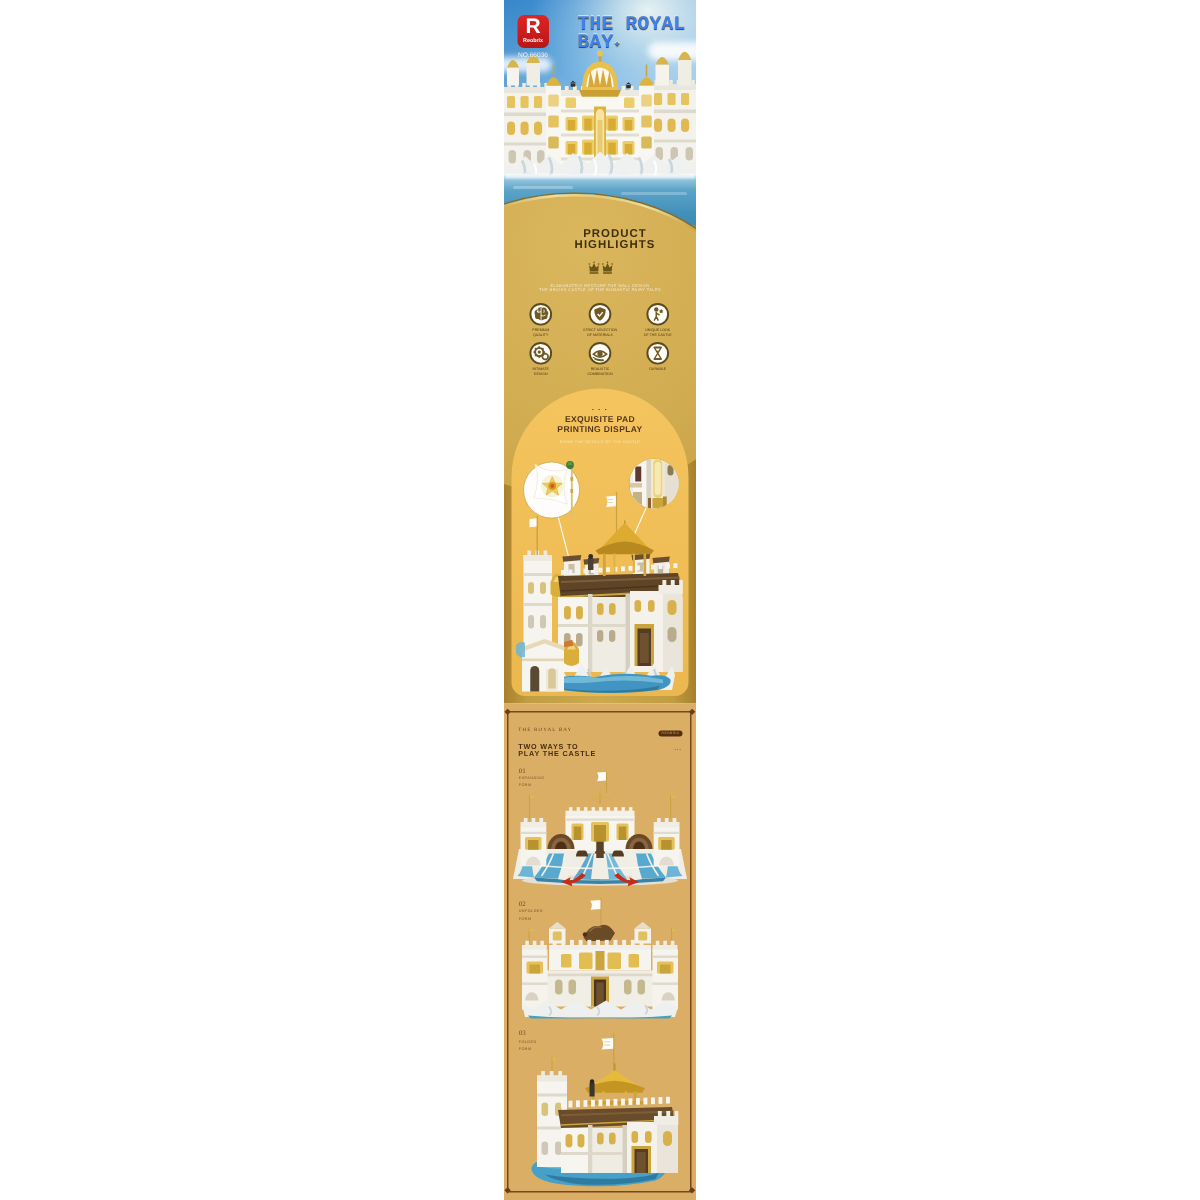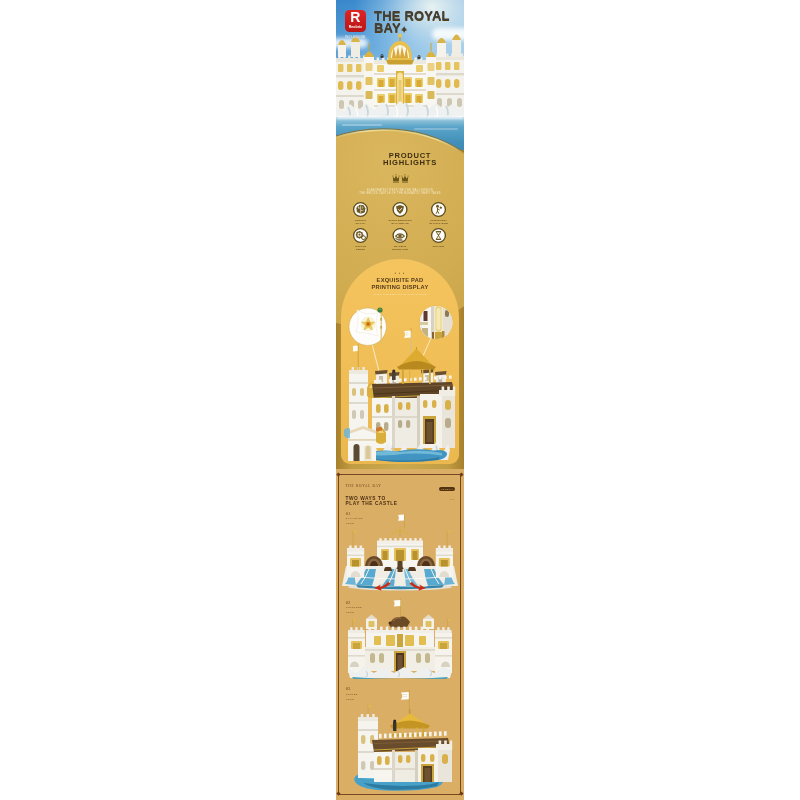--- a/index.html
+++ b/index.html
@@ -159,7 +159,7 @@
 
 <div class="abs" style="left:9.3px;top:33.8px;width:24px;color:rgba(250,252,255,0.92);font-size:4.4px;text-shadow:0 0 0.8px rgba(130,150,170,0.7);">NO.66036</div>
 
-<div class="abs" style="left:38px;top:10px;width:80px;color:#404040;font-family:Liberation Sans, sans-serif;font-weight:bold;font-size:13px;line-height:11.5px;text-shadow:0 0.7px 0.6px #574010,0 -0.4px 0.4px #f9eab0;letter-spacing:0.2px;">THE ROYAL<br>BAY<span style="font-size:8px;">✦</span></div>
+<div class="abs" style="left:49px;top:10px;width:80px;color:#3b82f6;font-family:Liberation Mono, monospace;font-weight:bold;font-size:13px;line-height:11.5px;text-shadow:0 0.7px 0.6px #574010,0 -0.4px 0.4px #f9eab0;letter-spacing:0.2px;">THE ROYAL<br>BAY<span style="font-size:8px;">✦</span></div>
 
 <div class="abs" style="left:0;top:150px;width:128px;height:319px;background:linear-gradient(90deg,#a8802c 0%,#c09c42 12%,#cda94e 50%,#c09c42 88%,#a8802c 100%);"></div>
 

